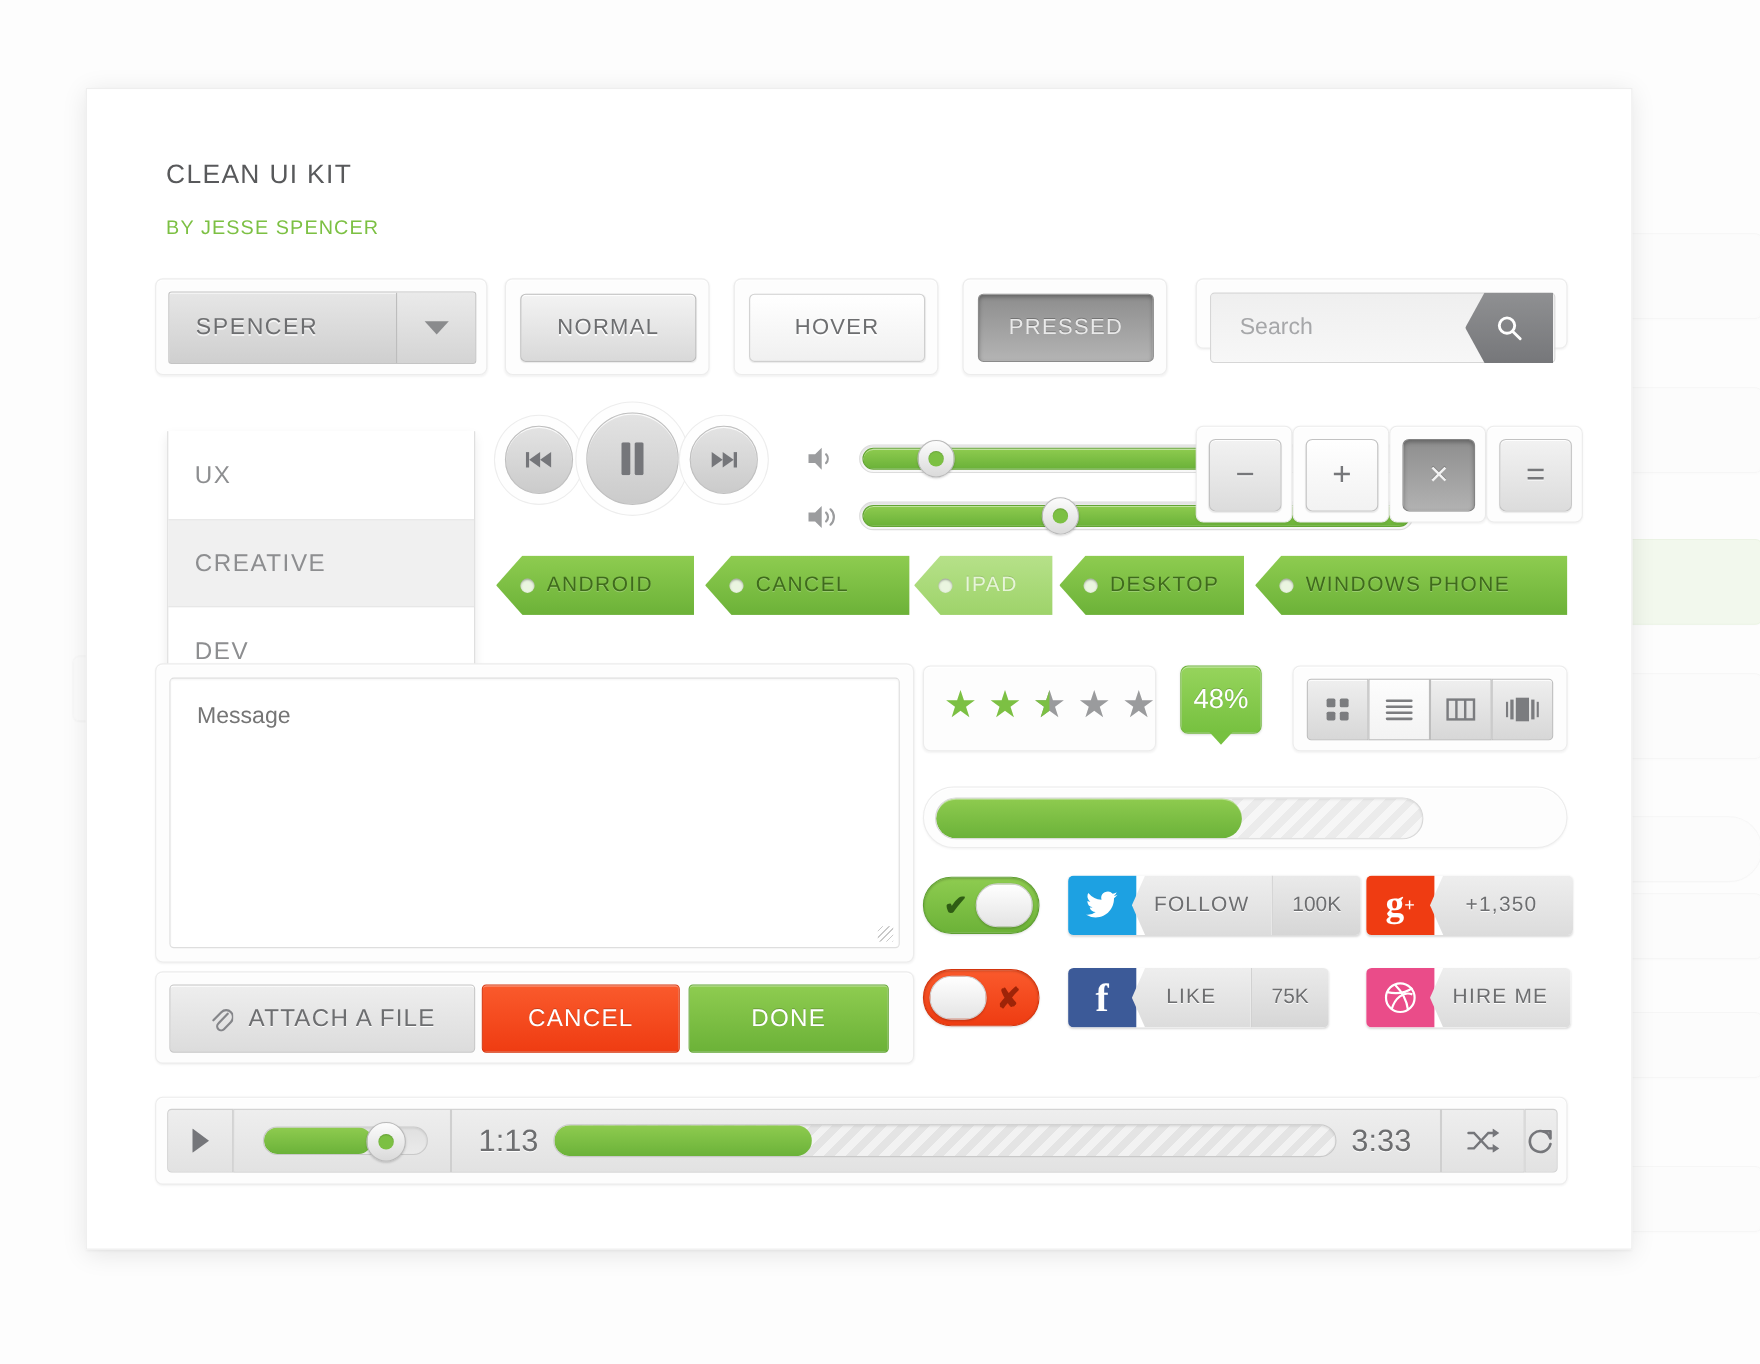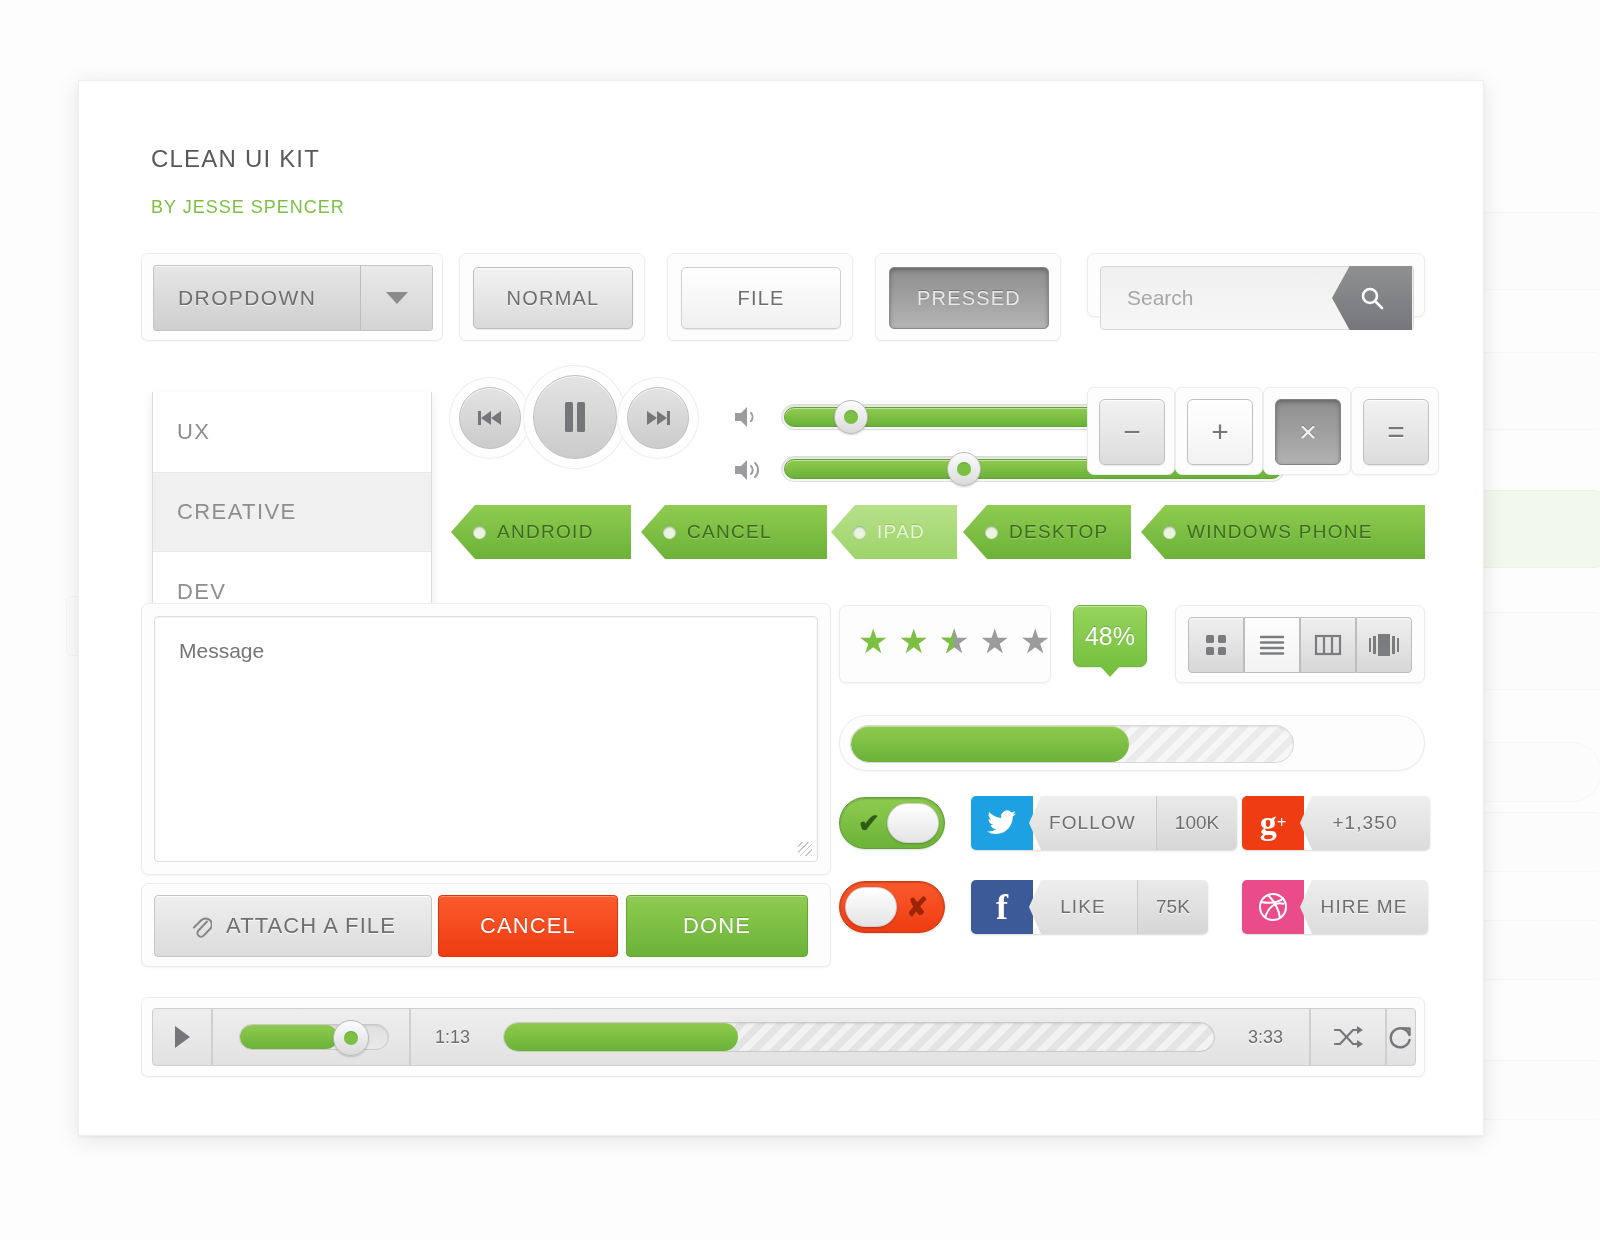--- a/index.html
+++ b/index.html
@@ -288,7 +288,7 @@
 
     <div class="panel" id="dropdown-wrap">
       <div class="dd-head">
-        <div class="dd-label">DROPDOWN</div>
+        <div class="dd-label">SPENCER</div>
         <div class="dd-arrow">
             <i></i>
           </div>

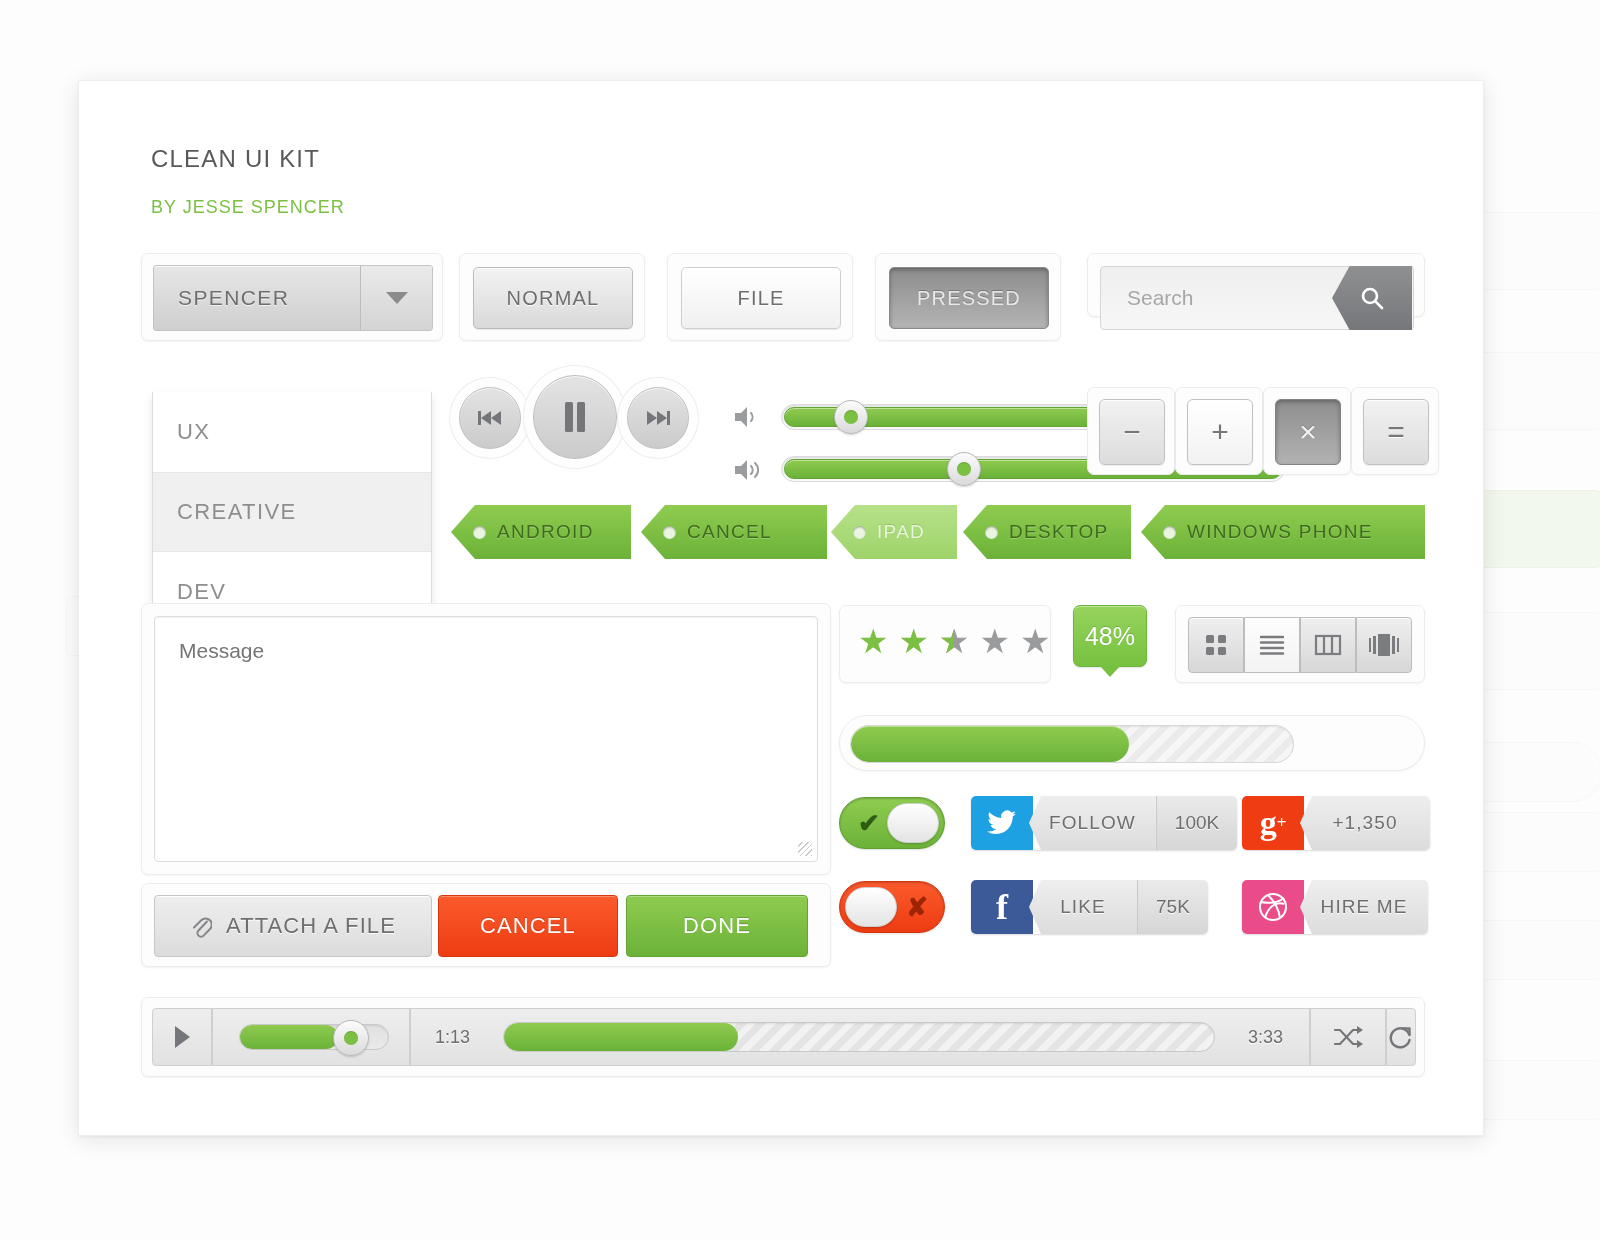--- a/index.html
+++ b/index.html
@@ -304,7 +304,7 @@
       <div class="gbtn" style="position:absolute;left:13px;top:13px;width:160px;height:62px;">NORMAL</div>
     </div>
     <div class="panel" style="left:588px;top:172px;width:186px;height:88px;">
-      <div class="gbtn hover" style="position:absolute;left:13px;top:13px;width:160px;height:62px;">FILE</div>
+      <div class="gbtn hover" style="position:absolute;left:13px;top:13px;width:160px;height:62px;">HOVER</div>
     </div>
     <div class="panel" style="left:796px;top:172px;width:186px;height:88px;">
       <div class="gbtn pressed" style="position:absolute;left:13px;top:13px;width:160px;height:62px;">PRESSED</div>

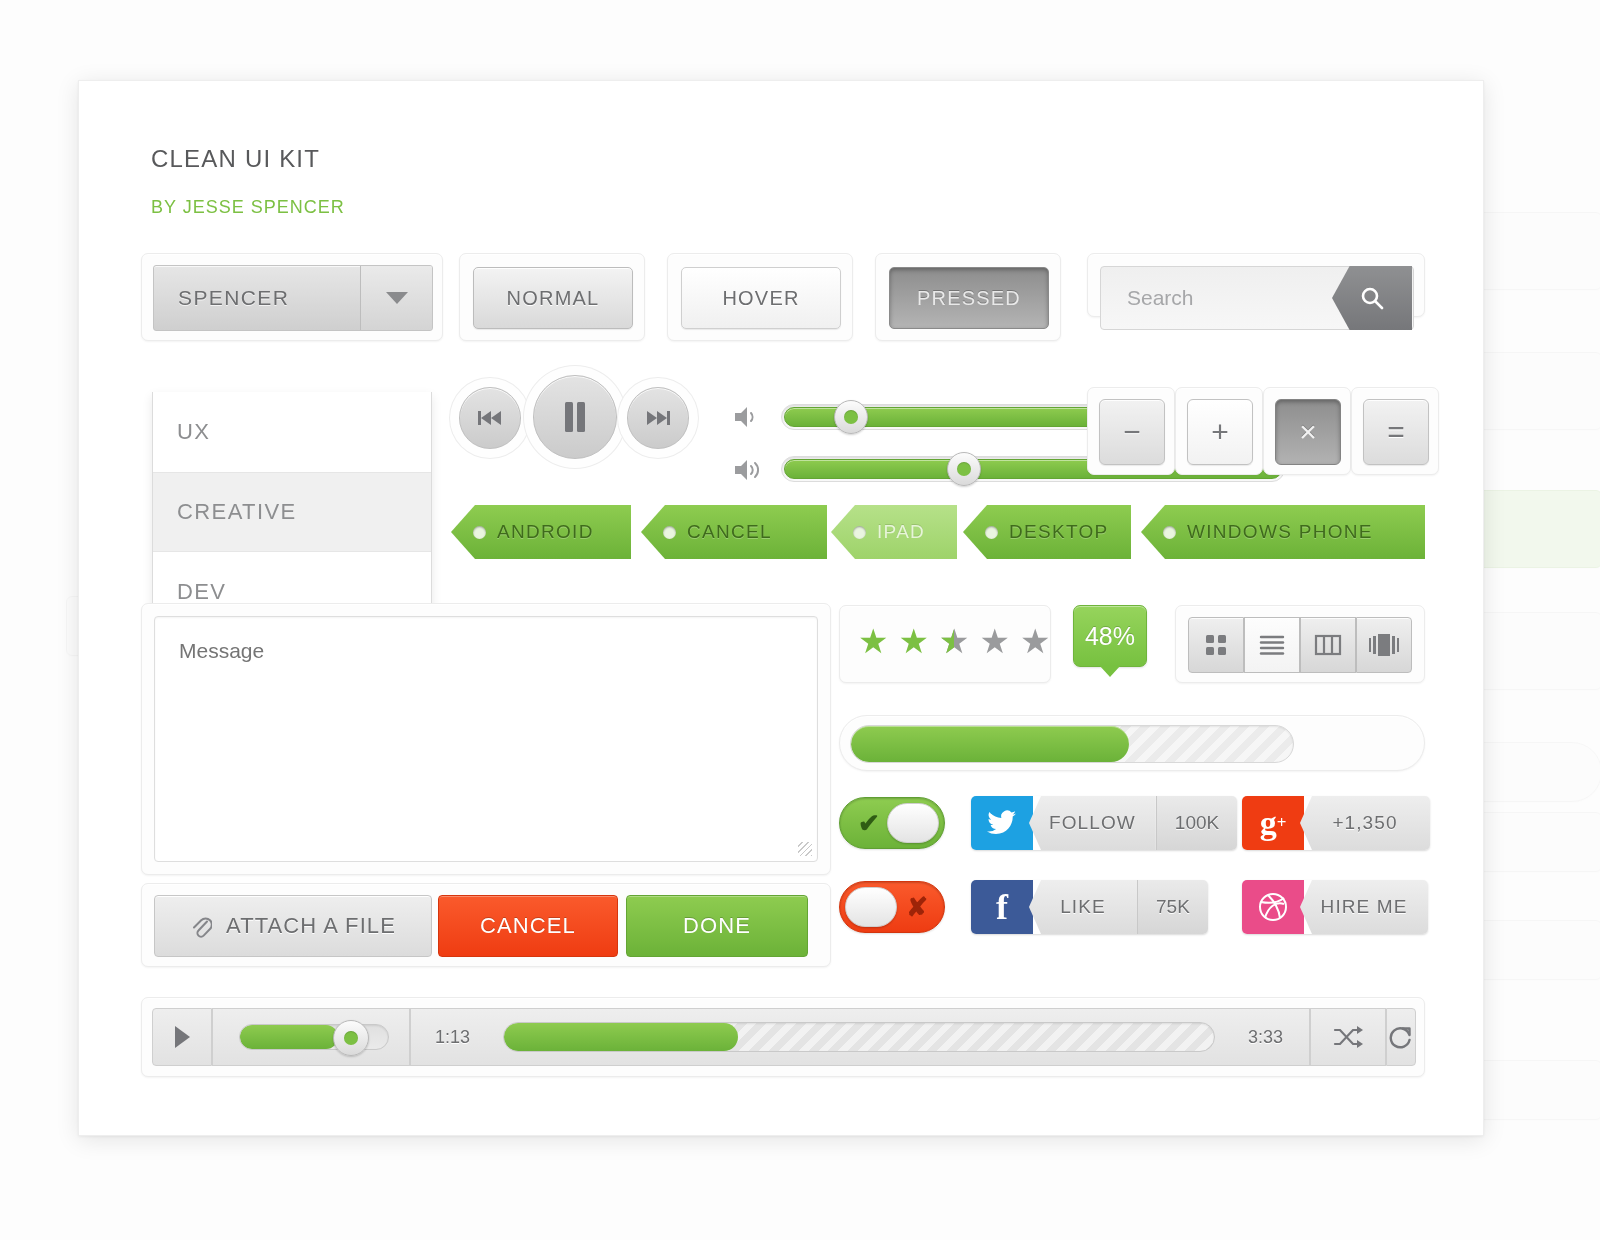--- a/index.html
+++ b/index.html
@@ -256,7 +256,7 @@
   .pl-seg { position: absolute; top: 10px; height: 58px;
     background: linear-gradient(#eeeeee,#e2e2e2); border: 1px solid #cfcfcf;
     display: flex; align-items: center; justify-content: center; }
-  .pl-time { font-size: 18px; color: #6d6e70; text-shadow: 0 1px 0 #fff; }
+  .pl-time { font-size: 28px; color: #6d6e70; text-shadow: 0 1px 0 #fff; }
   .pl-track { position: absolute; height: 30px; border-radius: 15px;
     border: 1px solid #c9c9c9; overflow: hidden;
     background: repeating-linear-gradient(-45deg,#e4e4e4 0 7px,#f2f2f2 7px 14px);

